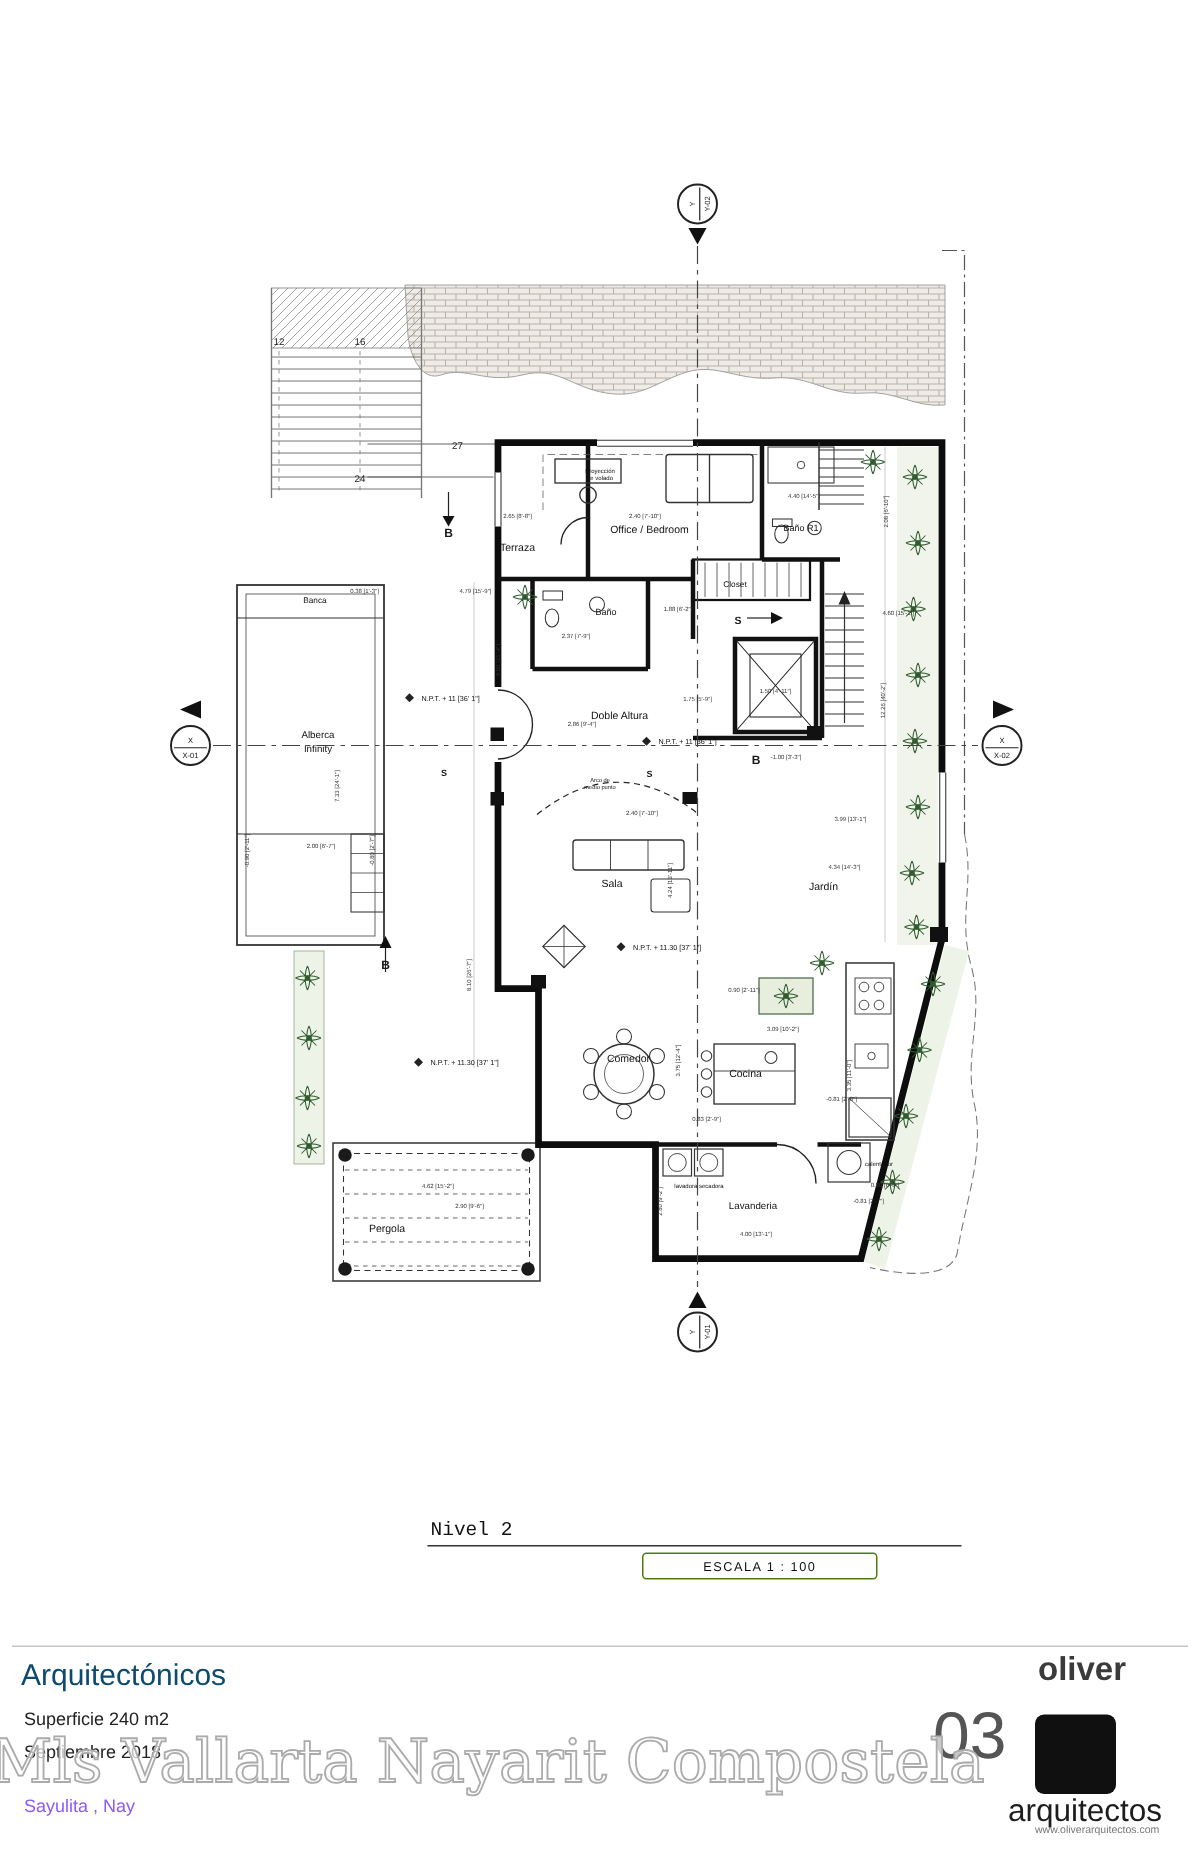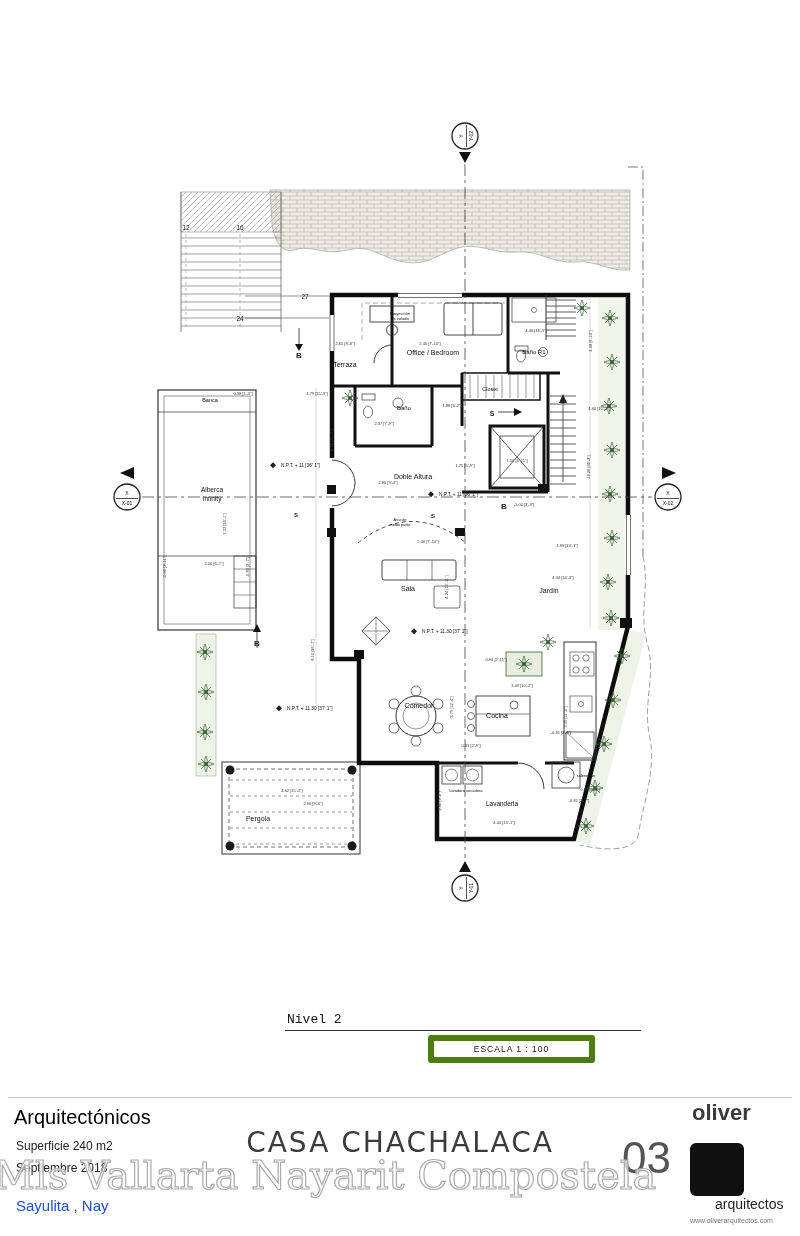--- a/index.html
+++ b/index.html
@@ -15,7 +15,7 @@
   
   .nivel-label{position:absolute;left:287px;top:1012px;font-size:13px;color:#111;font-family:Liberation Mono, monospace;}
   .caption-line{position:absolute;left:285px;top:1030px;width:356px;height:1px;background:#333;}
-  .scale-box{position:absolute;left:428px;top:1035px;width:155px;height:16px;border:6px solid #4d7c0f;
+  .scale-box{position:absolute;left:428px;top:1035px;width:155px;height:16px;border:1px solid #4d7c0f;
              border-radius:3px;display:flex;align-items:center;justify-content:center;
              font-size:8.5px;letter-spacing:1px;color:#111;}
 

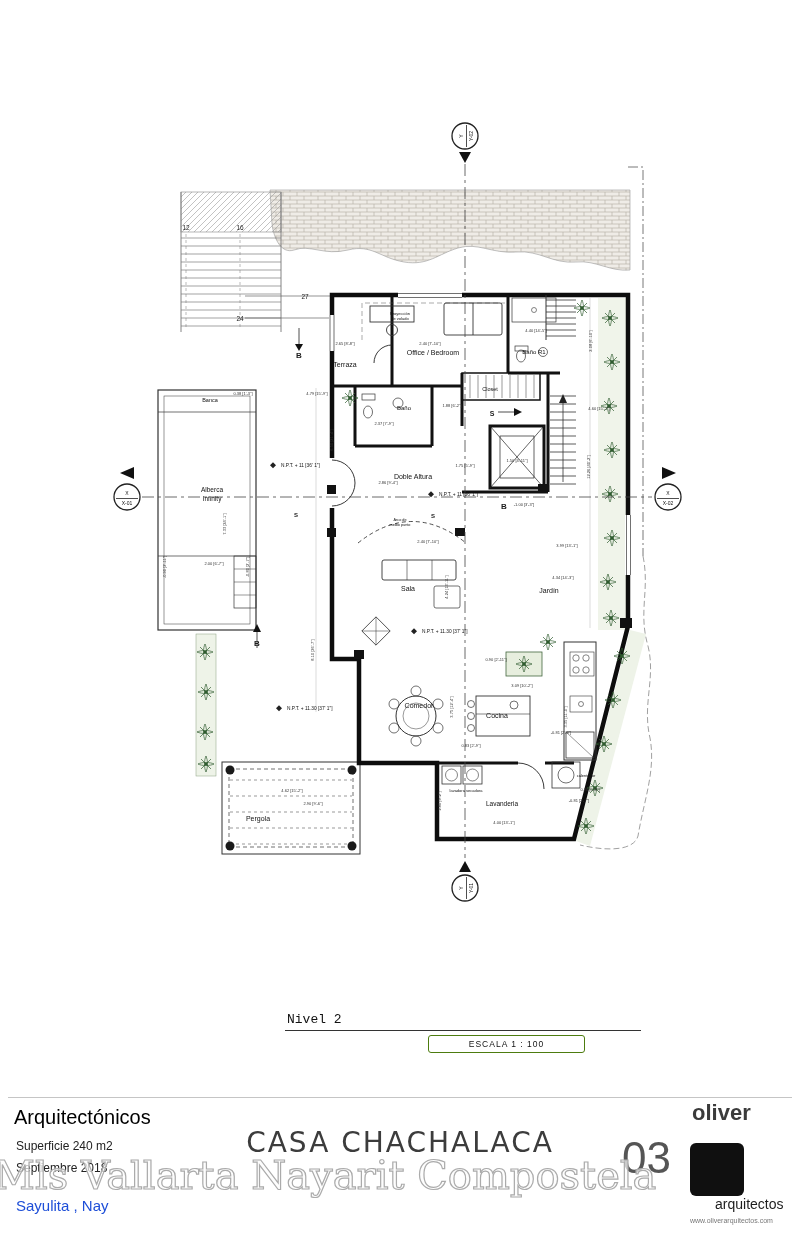--- a/index.html
+++ b/index.html
@@ -21,7 +21,7 @@
 
   
   .tb-divider{position:absolute;left:8px;top:1097px;width:784px;height:1px;background:#c5c5c5;}
-  .tb-discipline{position:absolute;left:14px;top:1106px;font-size:20px;color:#000000;}
+  .tb-discipline{position:absolute;left:14px;top:1106px;font-size:20px;color:#0c4a6e;}
   .tb-area{position:absolute;left:16px;top:1139px;font-size:12px;color:#222;}
   .tb-date{position:absolute;left:16px;top:1161px;font-size:12px;color:#222;}
   .tb-location{position:absolute;left:16px;top:1197px;font-size:15px;color:#1d4ed8;}

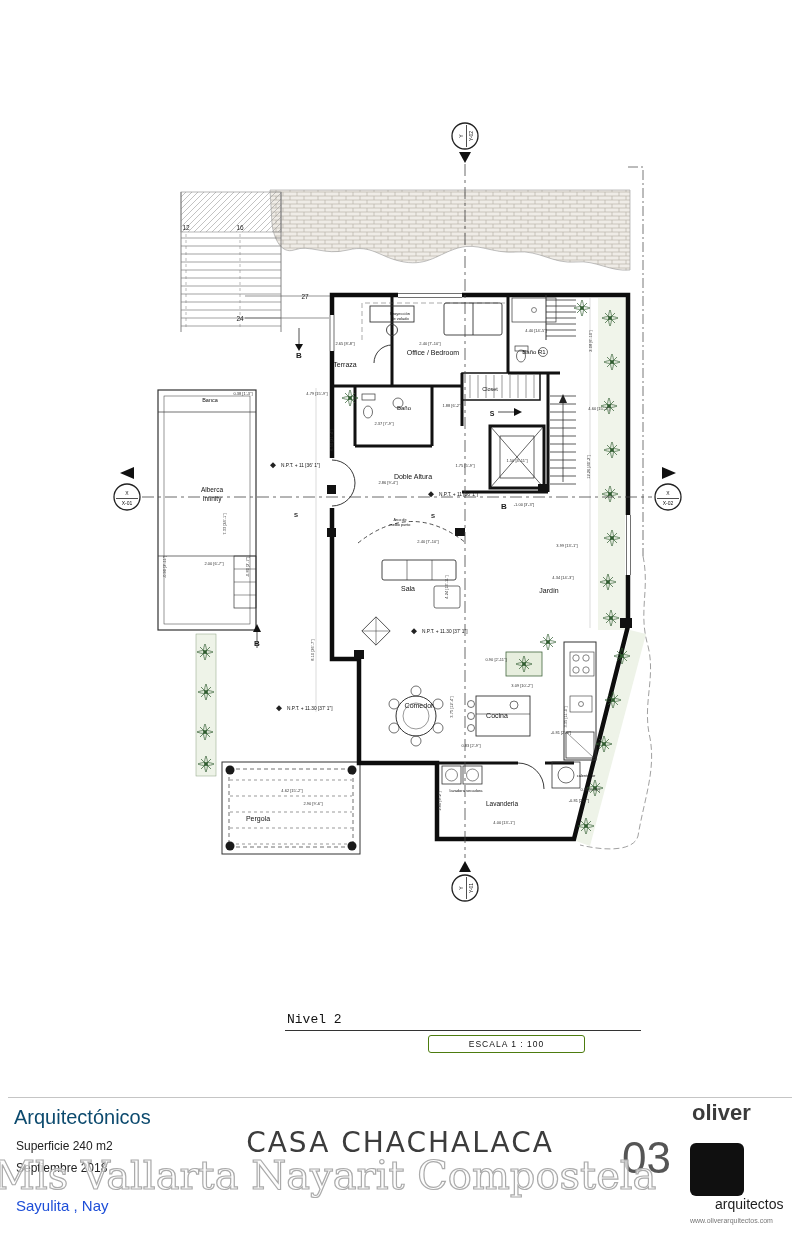--- a/index.html
+++ b/index.html
@@ -377,7 +377,6 @@
 <div class="tb-area">Superficie 240 m2</div>
 <div class="tb-date">Septiembre 2018</div>
 <div class="tb-location">Sayulita , Nay</div>
-<div class="tb-project">CASA CHACHALACA</div>
 <div class="tb-sheet">03</div>
 <div class="logo-name">oliver</div>
 <div class="logo-mark"></div>

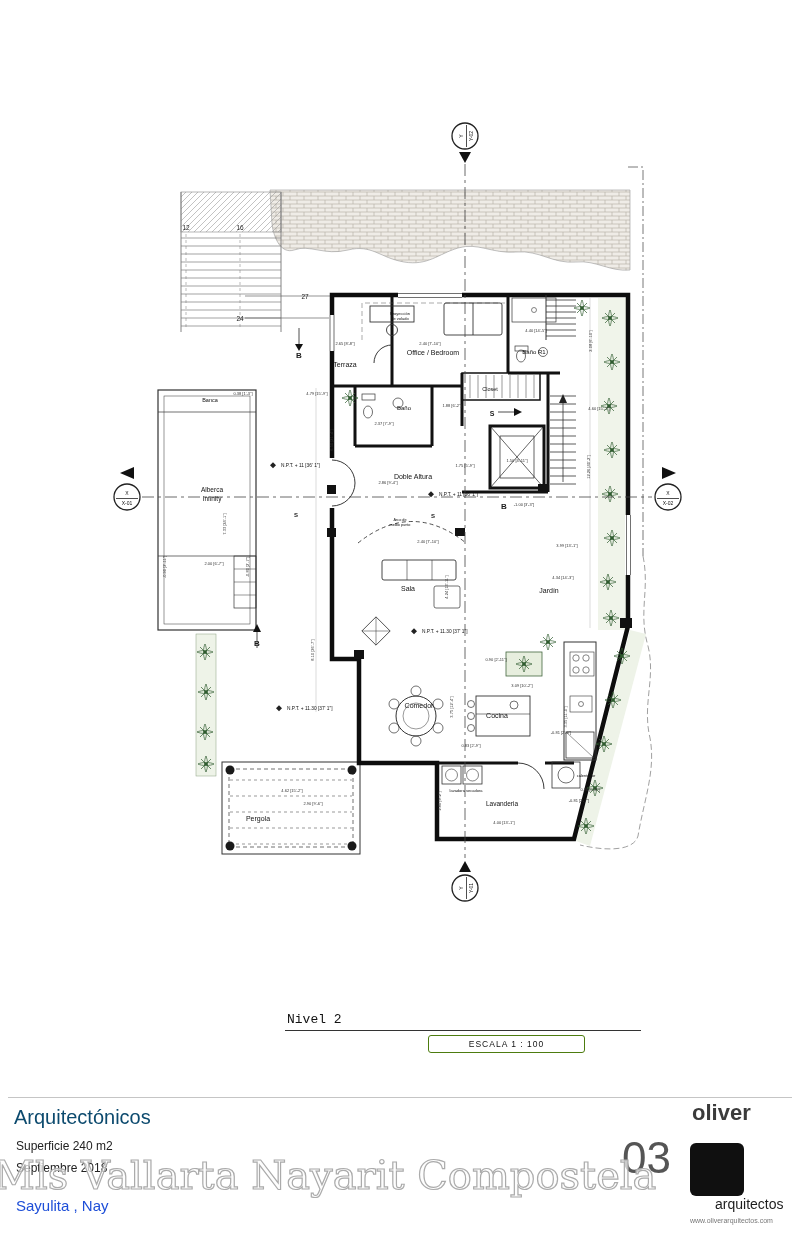--- a/index.html
+++ b/index.html
@@ -24,7 +24,7 @@
   .tb-discipline{position:absolute;left:14px;top:1106px;font-size:20px;color:#0c4a6e;}
   .tb-area{position:absolute;left:16px;top:1139px;font-size:12px;color:#222;}
   .tb-date{position:absolute;left:16px;top:1161px;font-size:12px;color:#222;}
-  .tb-location{position:absolute;left:16px;top:1197px;font-size:15px;color:#1d4ed8;}
+  .tb-location{position:absolute;left:16px;top:1197px;font-size:12px;color:#8b5cf6;}
   .tb-project{position:absolute;left:150px;top:1126px;width:500px;text-align:center;
               font-size:28px;letter-spacing:2px;color:#3c3c3c;font-family:"DejaVu Sans",sans-serif;}
   .tb-sheet{position:absolute;left:622px;top:1133px;font-size:44px;color:#555;}

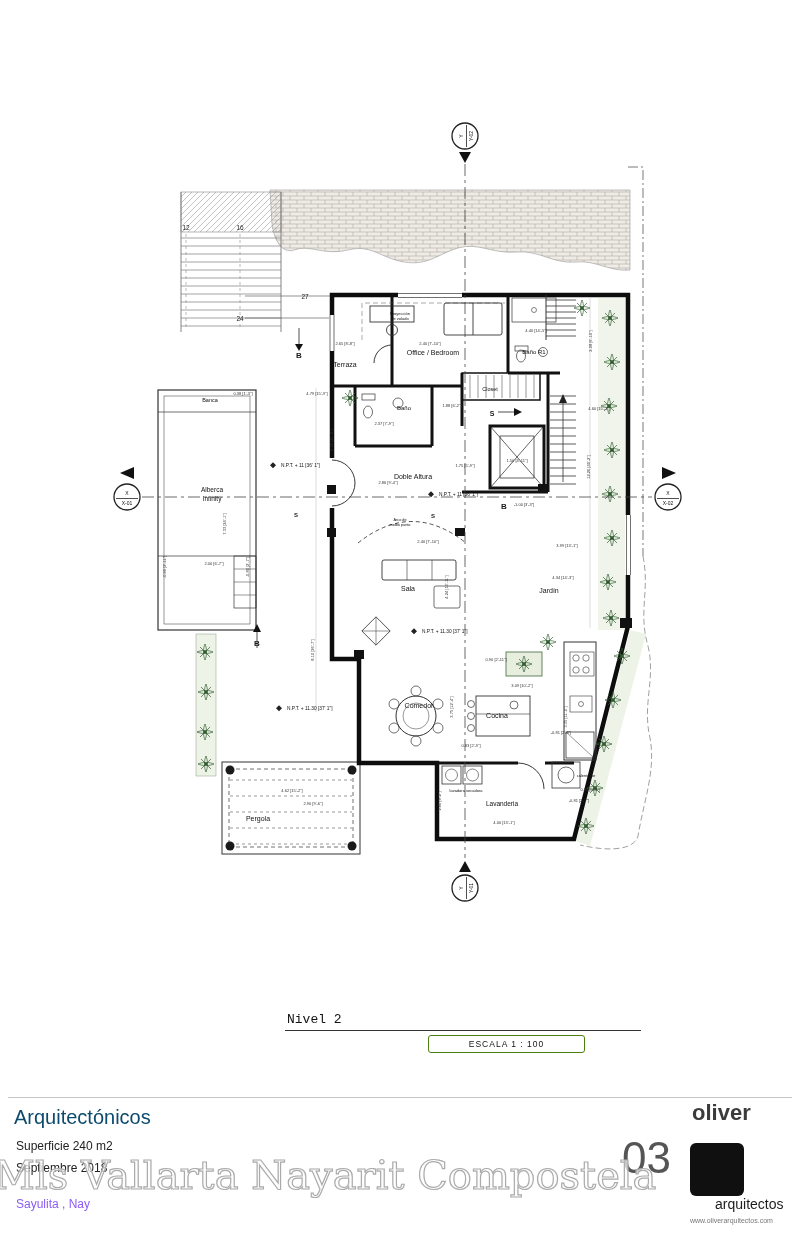--- a/index.html
+++ b/index.html
@@ -30,7 +30,7 @@
   .tb-sheet{position:absolute;left:622px;top:1133px;font-size:44px;color:#555;}
   .logo-name{position:absolute;left:692px;top:1100px;font-size:22px;font-weight:600;color:#3b3b3b;text-align:right;}
   .logo-mark{position:absolute;left:690px;top:1143px;width:54px;height:53px;background:#101010;border-radius:6px;}
-  .logo-type{position:absolute;left:715px;top:1196px;font-size:14px;color:#1d1d1d;}
+  .logo-type{position:absolute;left:672px;top:1196px;font-size:21px;color:#1d1d1d;}
   .logo-url{position:absolute;left:690px;top:1217px;font-size:7px;color:#777;}
 
   

